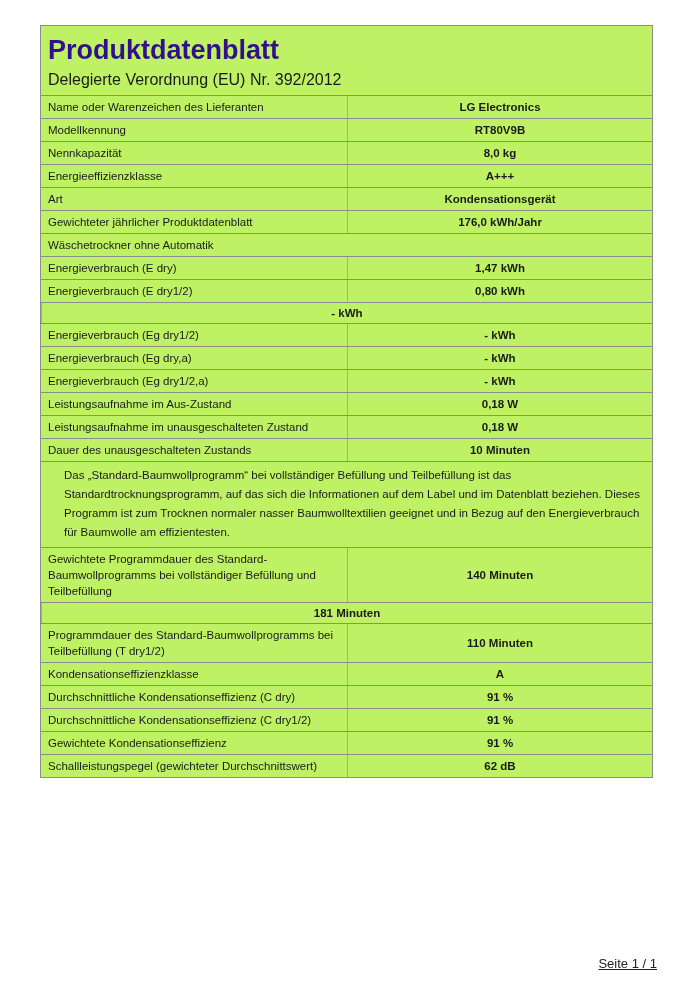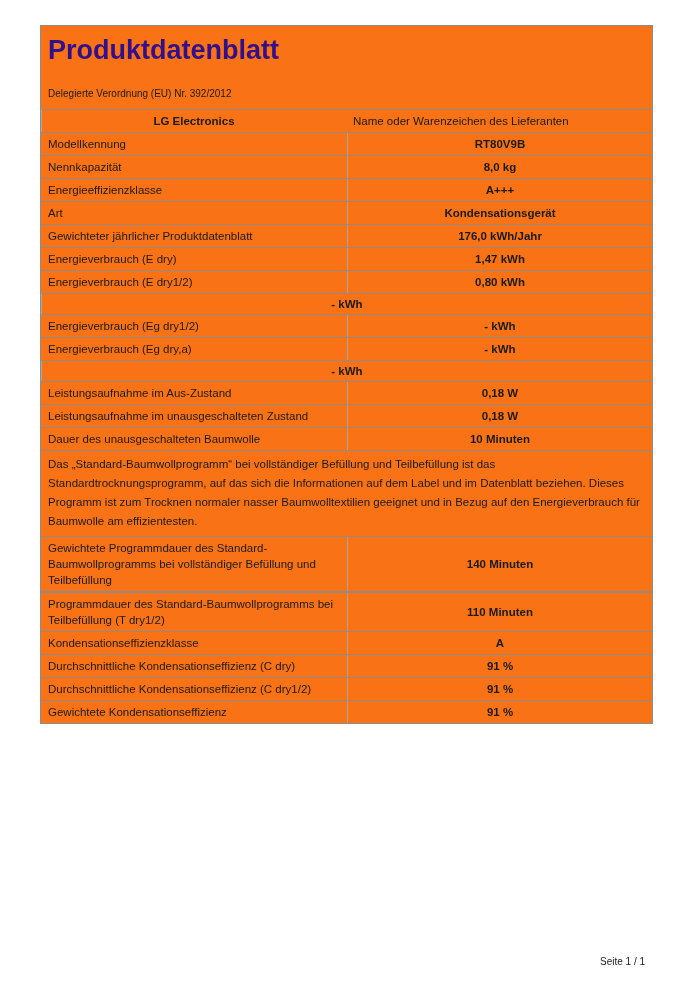--- a/index.html
+++ b/index.html
@@ -18,7 +18,7 @@
   .sheet{
     position:absolute;left:40px;top:25px;width:613px;
     border:1px solid var(--line);
-    background:#f97316;
+    background:#bef264;
   }
   .sheet-header{padding:8px 7px 7px 7px;}
   .doc-title{

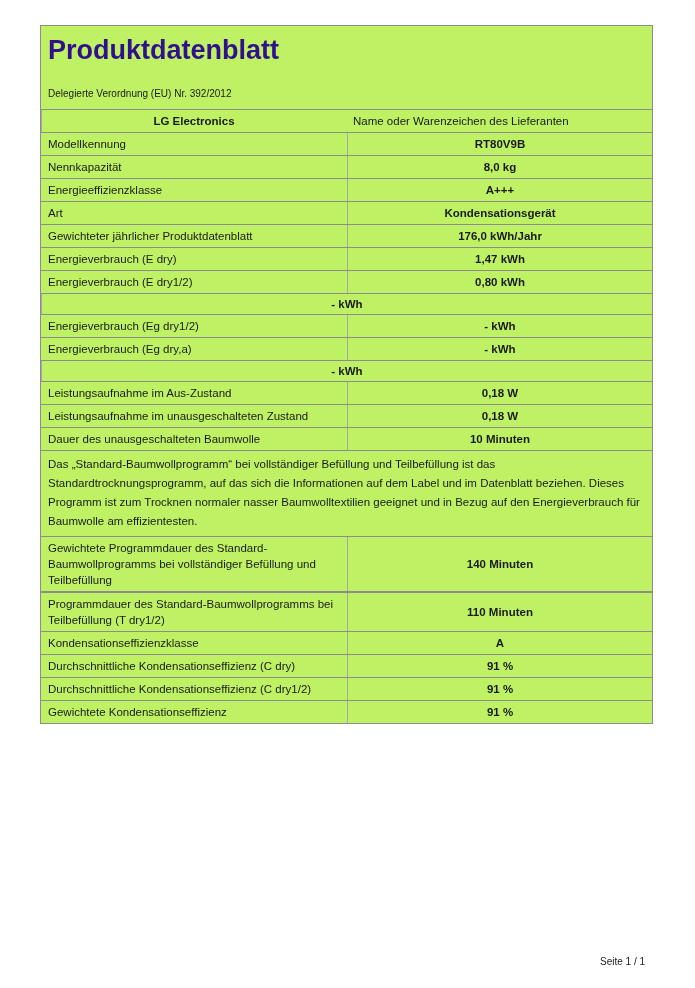--- a/index.html
+++ b/index.html
@@ -25,7 +25,7 @@
     font-size:27px;line-height:32px;font-weight:700;color:var(--title-color);
     letter-spacing:0px;
   }
-  .doc-subtitle{font-size:10px;line-height:16px;margin-top:20px;color:var(--text-color);}
+  .doc-subtitle{font-size:16px;line-height:16px;margin-top:6px;color:var(--text-color);}
   .spec-table{width:100%;}
   .row{display:flex;border-top:1px solid var(--line);align-items:stretch;}
   .cell{font-size:11.5px;line-height:16px;}

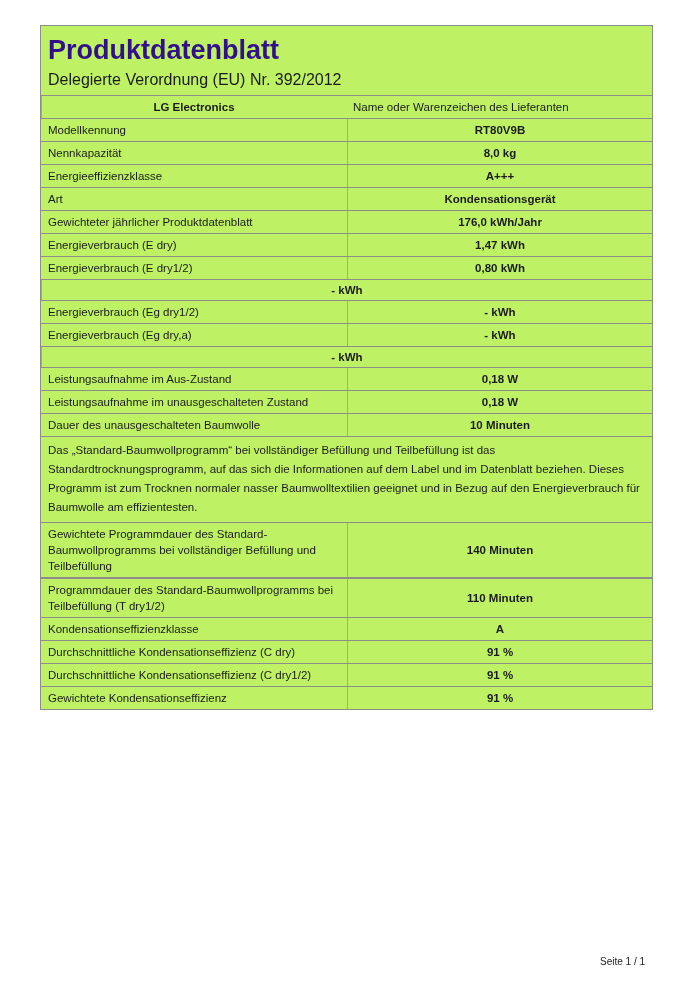--- a/index.html
+++ b/index.html
@@ -65,8 +65,8 @@
   </div>
   <div class="spec-table">
       <div class="row kv">
+        <div class="cell label">Name oder Warenzeichen des Lieferanten</div>
         <div class="cell value">LG Electronics</div>
-        <div class="cell label">Name oder Warenzeichen des Lieferanten</div>
       </div>
       <div class="row kv">
         <div class="cell label">Modellkennung</div>

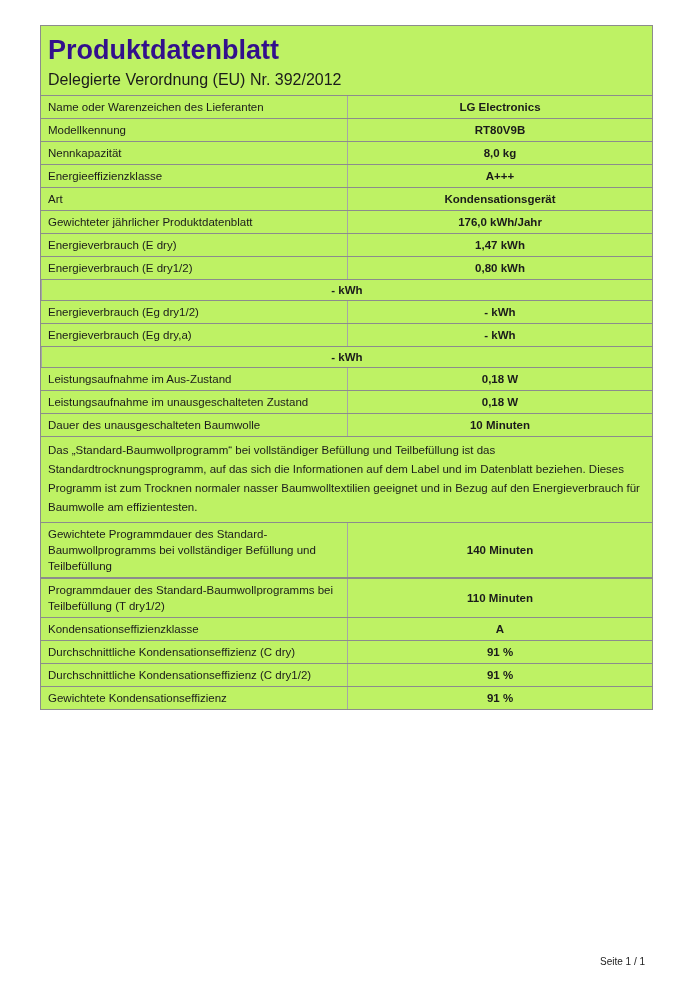--- a/index.html
+++ b/index.html
@@ -88,6 +88,9 @@
         <div class="cell label">Gewichteter jährlicher Produktdatenblatt</div>
         <div class="cell value">176,0 kWh/Jahr</div>
       </div>
+      <div class="row section">
+        <div class="cell span">Wäschetrockner ohne Automatik</div>
+      </div>
       <div class="row kv">
         <div class="cell label">Energieverbrauch (E dry)</div>
         <div class="cell value">1,47 kWh</div>

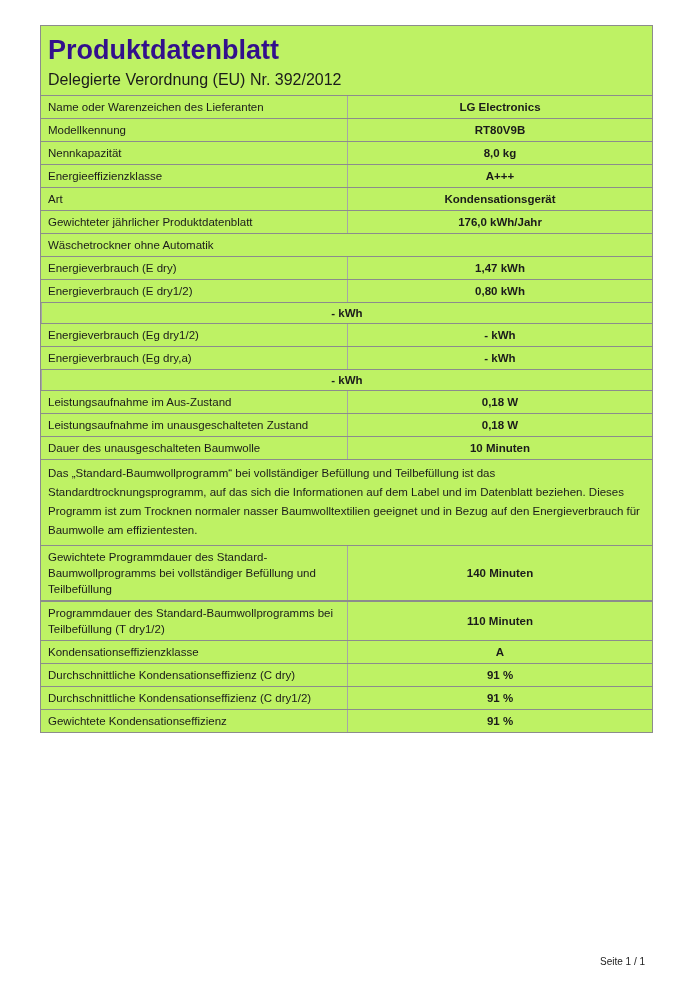--- a/index.html
+++ b/index.html
@@ -111,6 +111,7 @@
         <div class="cell value">- kWh</div>
       </div>
       <div class="row kv">
+        <div class="cell label">Energieverbrauch (Eg dry1/2,a)</div>
         <div class="cell value">- kWh</div>
       </div>
       <div class="row kv">

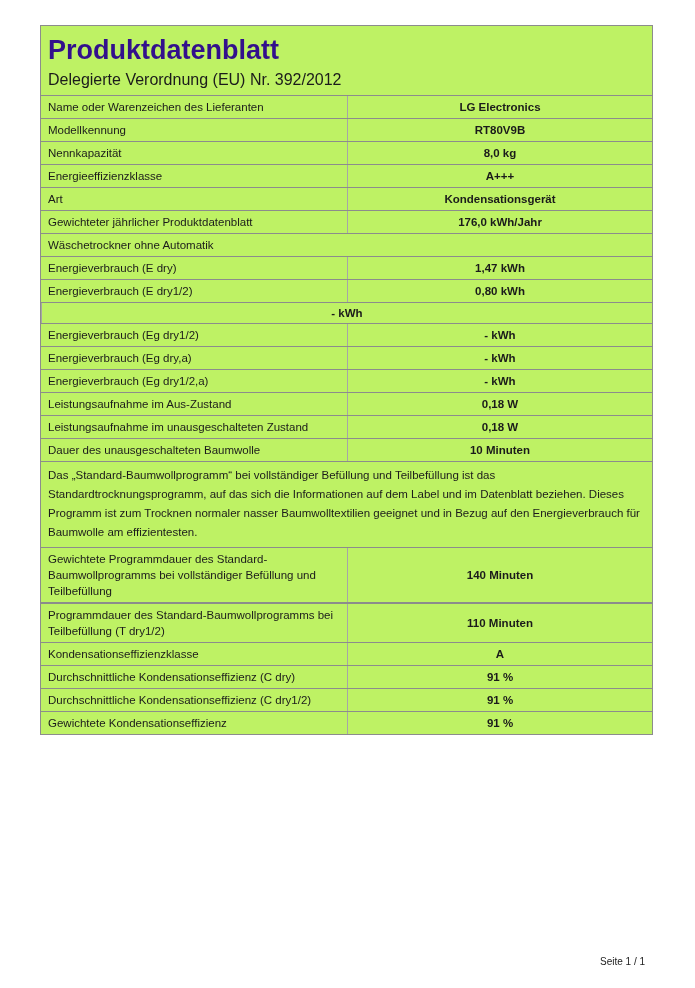--- a/index.html
+++ b/index.html
@@ -123,7 +123,7 @@
         <div class="cell value">0,18 W</div>
       </div>
       <div class="row kv">
-        <div class="cell label">Dauer des unausgeschalteten Baumwolle</div>
+        <div class="cell label">Dauer des unausgeschalteten Zustands</div>
         <div class="cell value">10 Minuten</div>
       </div>
       <div class="row para">

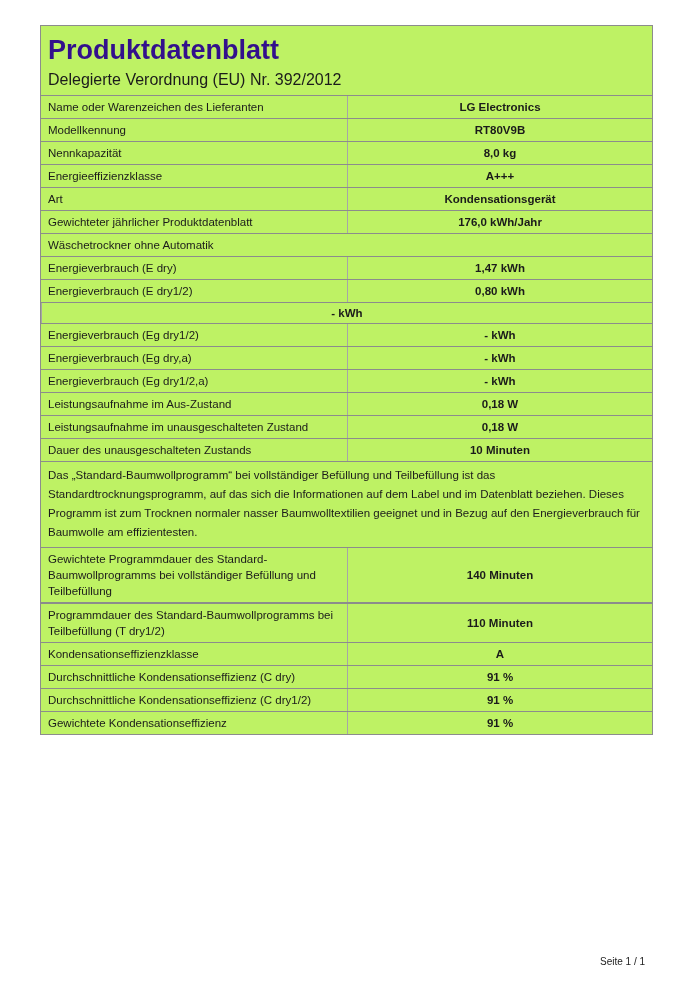--- a/index.html
+++ b/index.html
@@ -49,6 +49,7 @@
   .row.para .cell.span{
     flex:1 1 auto;padding:4px 8px 5px 7px;
     line-height:19px;
+    margin-left:16px;
   }
   .page-footer{
     position:absolute;top:956px;right:50px;

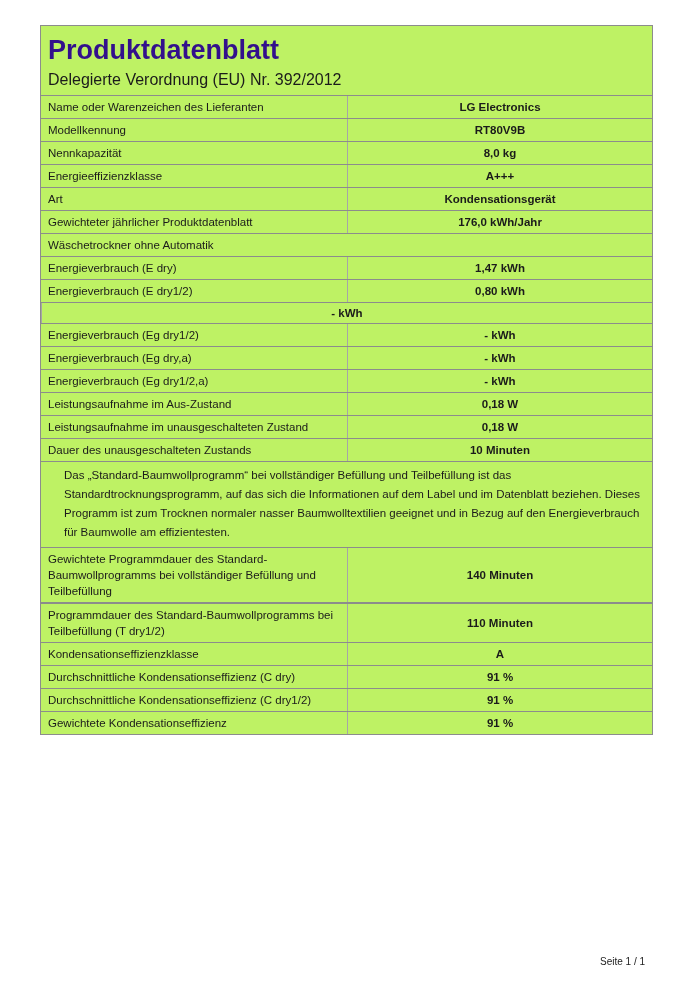--- a/index.html
+++ b/index.html
@@ -135,6 +135,7 @@
         <div class="cell value">140 Minuten</div>
       </div>
       <div class="row kv">
+        <div class="cell value">181 Minuten</div>
       </div>
       <div class="row kv">
         <div class="cell label">Programmdauer des Standard-Baumwollprogramms bei Teilbefüllung (T dry1/2)</div>

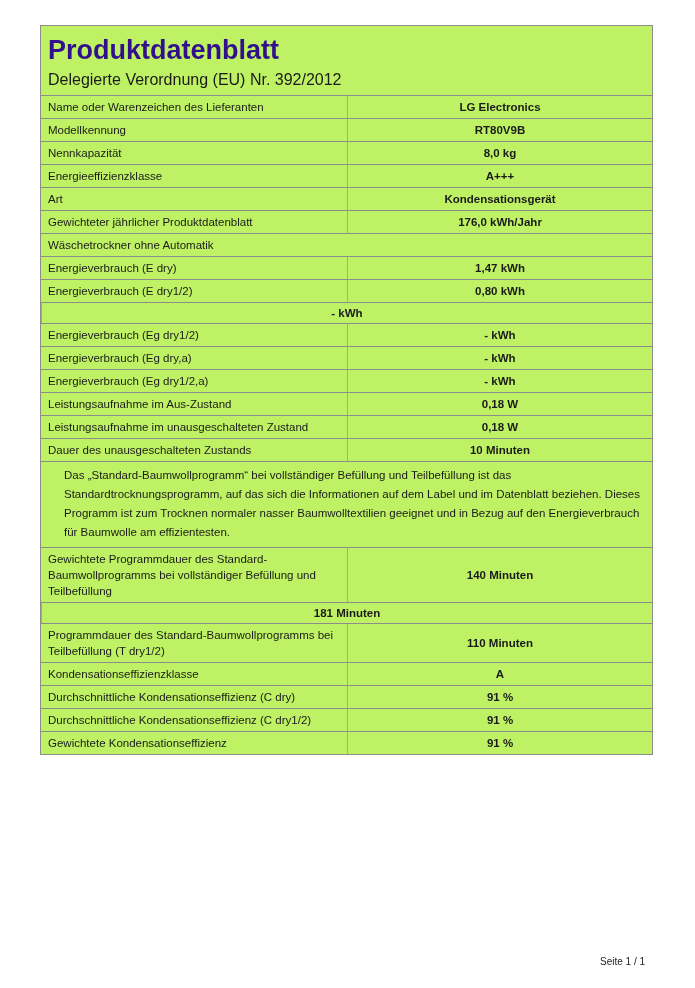--- a/index.html
+++ b/index.html
@@ -157,6 +157,10 @@
         <div class="cell label">Gewichtete Kondensationseffizienz</div>
         <div class="cell value">91 %</div>
       </div>
+      <div class="row kv">
+        <div class="cell label">Schallleistungspegel (gewichteter Durchschnittswert)</div>
+        <div class="cell value">62 dB</div>
+      </div>
     </div>
 </div>
 

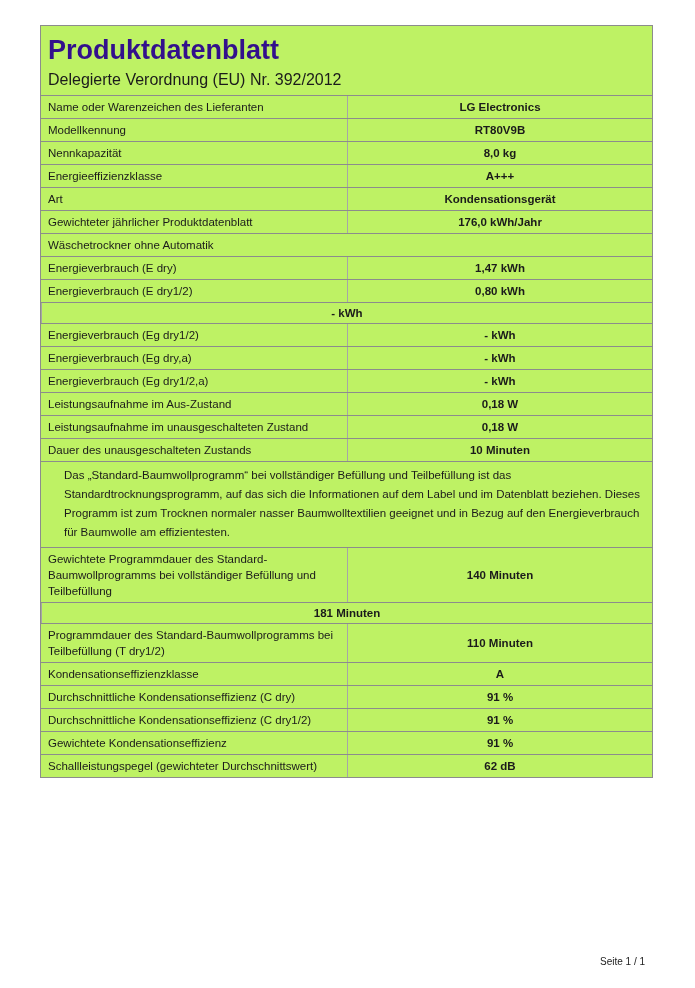--- a/index.html
+++ b/index.html
@@ -52,8 +52,8 @@
     margin-left:16px;
   }
   .page-footer{
-    position:absolute;top:956px;right:50px;
-    font-size:10px;color:#222222;
+    position:absolute;top:956px;right:38px;
+    font-size:13px;color:#222222;text-decoration:underline;
   }
 </style>
 </head>

